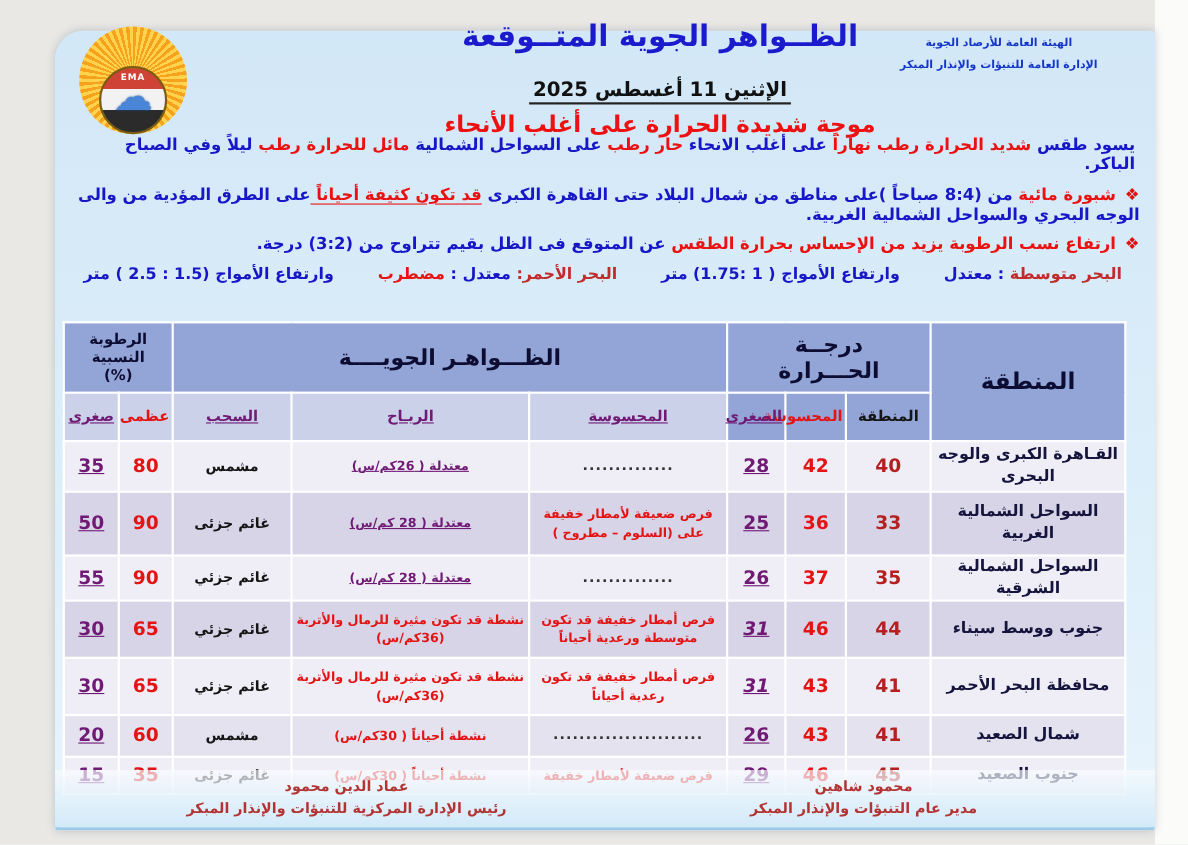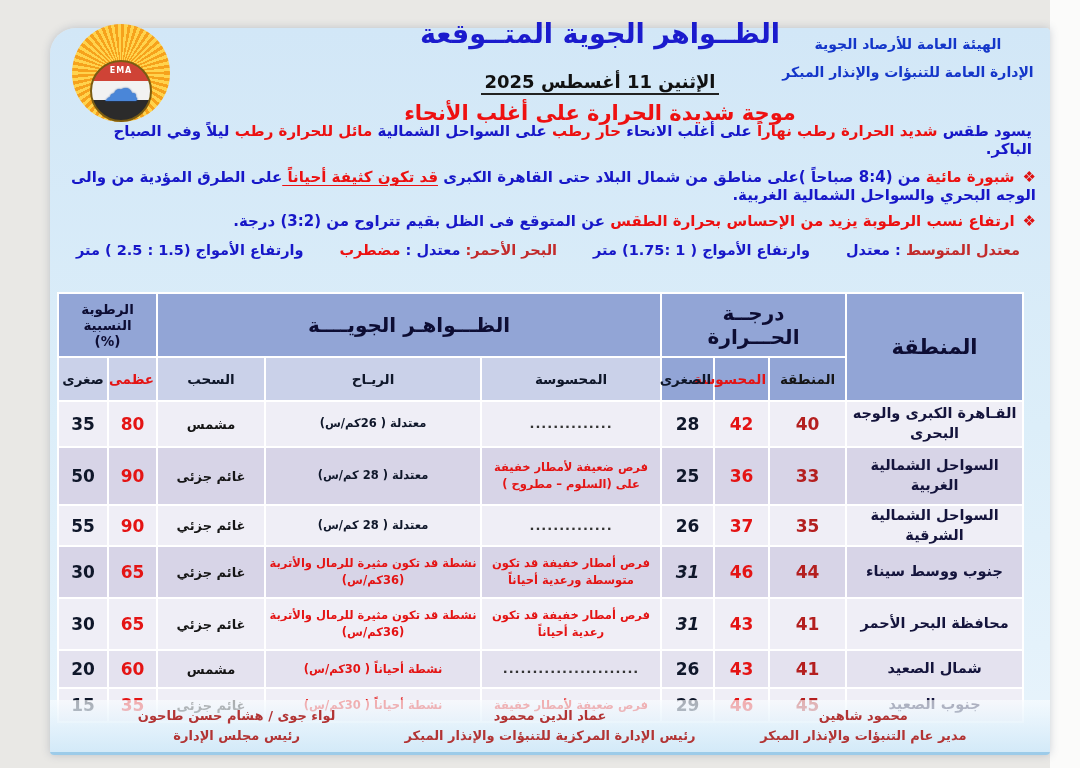--- a/index.html
+++ b/index.html
@@ -19,7 +19,7 @@
   .logo-ema{position:absolute;top:4px;left:50%;transform:translateX(-50%);font-size:8px;color:#fff;font-weight:bold;letter-spacing:1px;}
   .logo-cloud{position:absolute;top:50%;left:50%;transform:translate(-50%,-55%);font-size:36px;color:#4a86d8;line-height:1;text-shadow:0 0 2px #1a4fa0;}
   
-  .org{position:absolute;top:2px;right:8px;width:268px;text-align:center;color:#1436c9;font-weight:bold;font-size:14px;line-height:2.0;}
+  .org{position:absolute;top:2px;right:8px;width:268px;text-align:center;color:#1436c9;font-weight:bold;font-size:10px;line-height:2.0;}
   .title-block{position:absolute;top:-10px;left:230px;width:640px;text-align:center;}
   .doc-title{font-size:27px;font-weight:bold;color:#1b1bcd;}
   .doc-date{display:inline-block;margin-top:3px;font-size:18px;font-weight:bold;color:#111;border-bottom:2px solid #222;padding:0 4px 1px;}

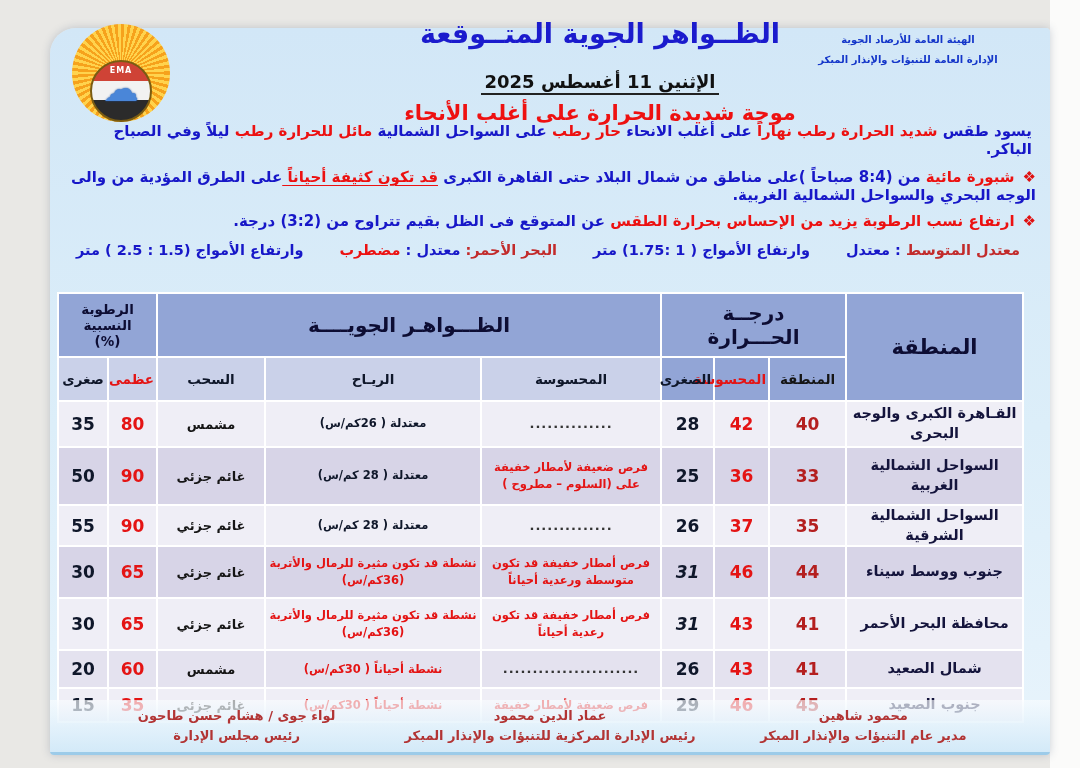--- a/index.html
+++ b/index.html
@@ -105,7 +105,7 @@
       <p class="bullet"><span class="bmark">❖</span><span><span class="seg-red">شبورة مائية </span><span class="seg-blue">من (8:4 صباحاً )على مناطق من شمال البلاد حتى القاهرة الكبرى </span><span class="seg-red seg-u">قد تكون كثيفة أحياناً </span><span class="seg-blue">على الطرق المؤدية من والى الوجه البحري والسواحل الشمالية الغربية.</span></span></p>
       <p class="bullet"><span class="bmark">❖</span><span><span class="seg-red">ارتفاع نسب الرطوبة يزيد من الإحساس بحرارة الطقس </span><span class="seg-blue">عن المتوقع فى الظل بقيم تتراوح من (3:2) درجة.</span></span></p>
       <div class="sea">
-        <span><span class="seg-darkred">معتدل المتوسط </span><span class="seg-blue">: معتدل</span></span>
+        <span><span class="seg-darkred">البحر متوسطة </span><span class="seg-blue">: معتدل</span></span>
         <span><span class="seg-blue">وارتفاع الأمواج ( 1 :1.75)  متر</span></span>
         <span><span class="seg-darkred">البحر الأحمر:</span><span class="seg-blue"> معتدل : </span><span class="seg-red">مضطرب</span></span>
         <span><span class="seg-blue">وارتفاع الأمواج (1.5 : 2.5 ) متر</span></span>

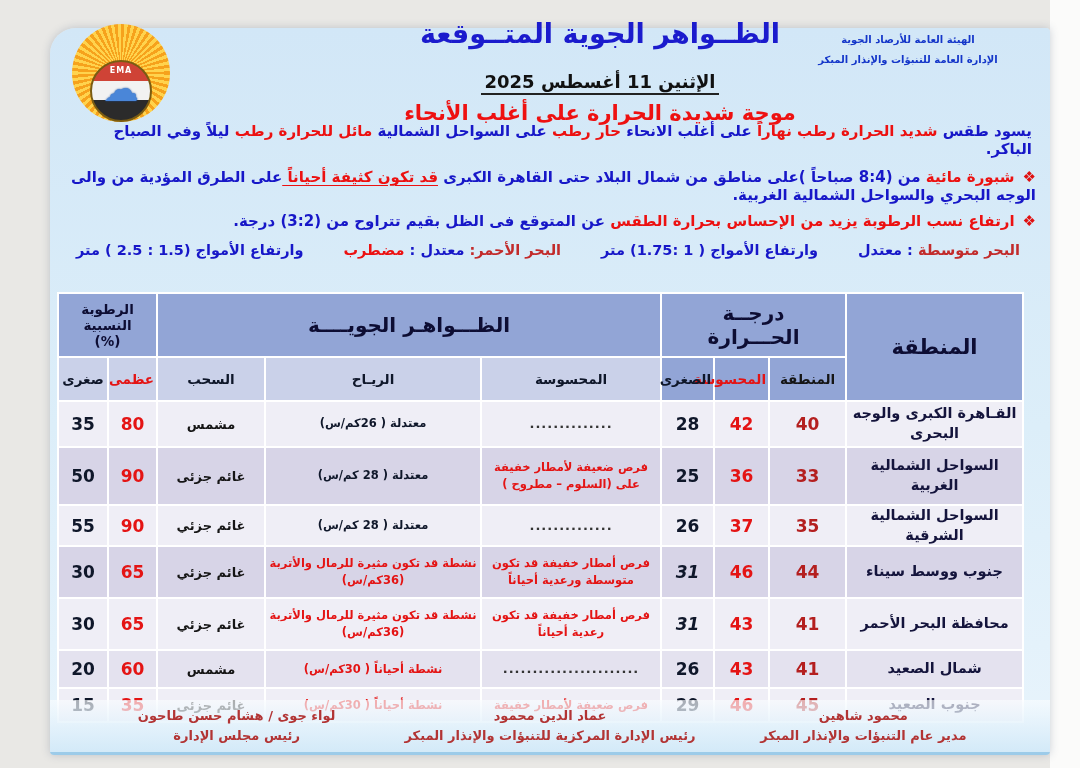--- a/index.html
+++ b/index.html
@@ -64,7 +64,7 @@
   .cell-small{font-size:11.5px;line-height:1.5;}
   .cell-cloud{font-size:13px;}
   .c-navy{color:#14143c;}
-  .c-blue{color:#0f172a;}
+  .c-blue{color:#701a75;text-decoration:underline;}
   .c-red{color:#e41414;}
   .c-darkred{color:#b41f1f;}
   .c-black{color:#151515;}

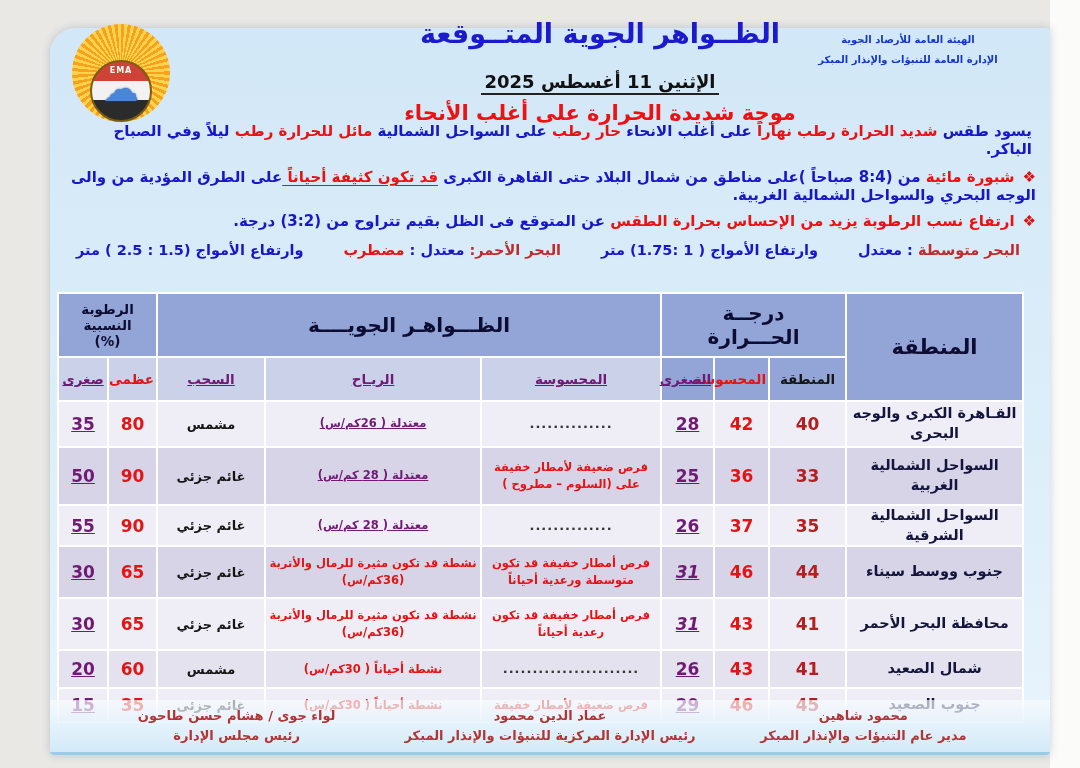--- a/index.html
+++ b/index.html
@@ -234,10 +234,6 @@
           <div class="sig-name">عماد الدين محمود</div>
           <div class="sig-title">رئيس الإدارة المركزية للتنبؤات والإنذار المبكر</div>
         </div>
-        <div class="sig">
-          <div class="sig-name">لواء جوى / هشام حسن طاحون</div>
-          <div class="sig-title">رئيس مجلس الإدارة</div>
-        </div>
       </div>
   </div>
 </div>

